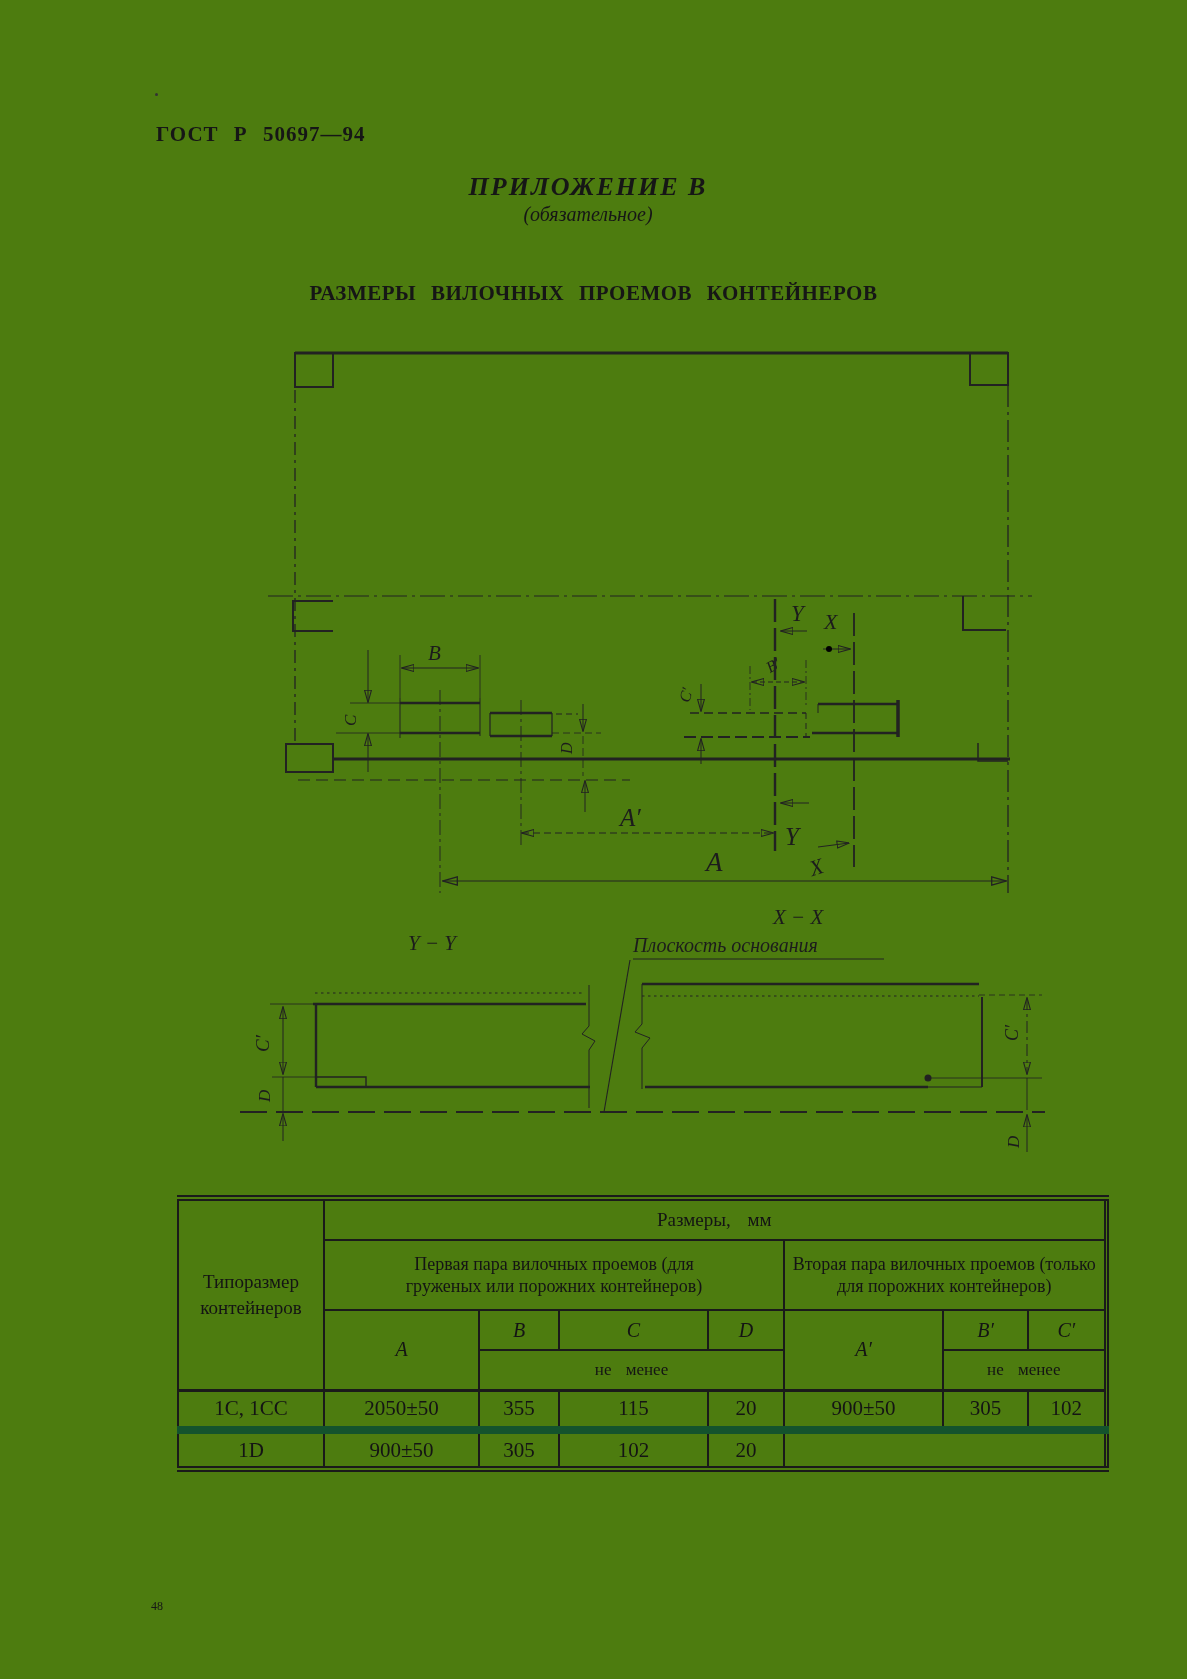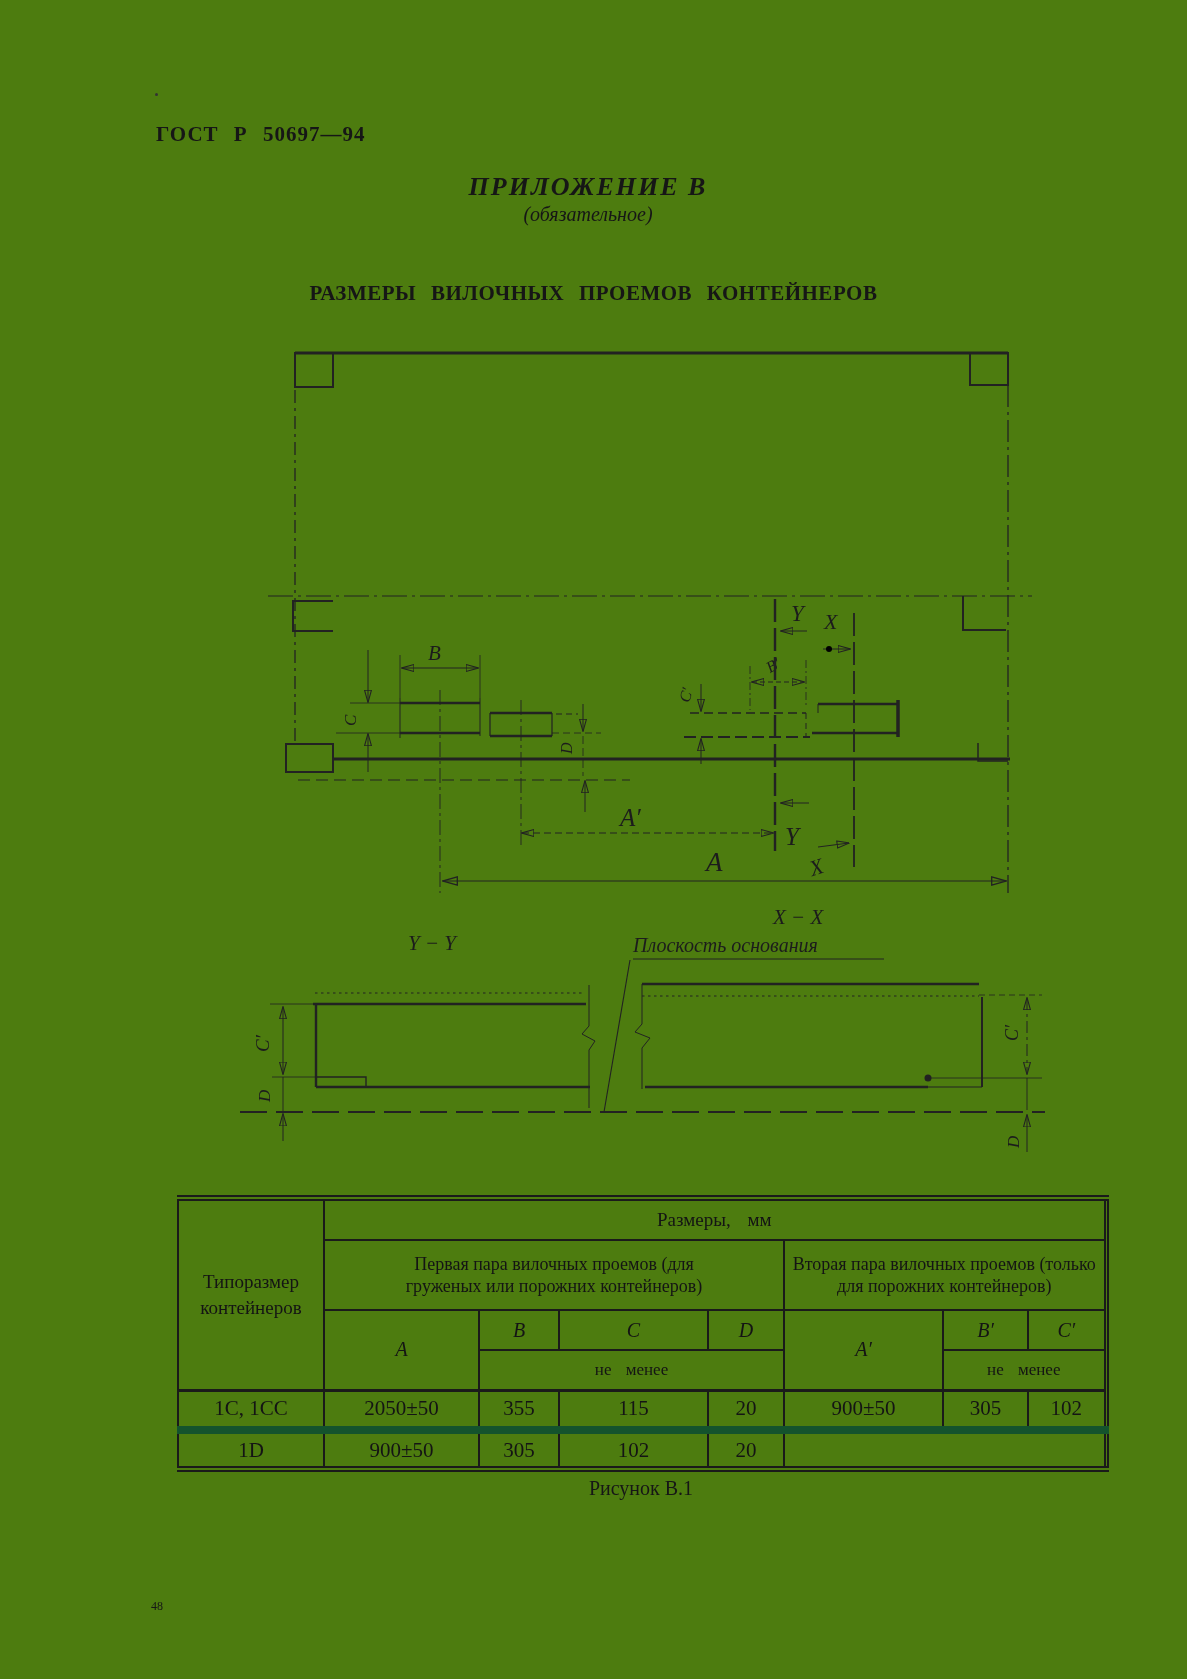--- a/index.html
+++ b/index.html
@@ -246,7 +246,6 @@
   </tbody>
     </table>
 
-  <div class="abs fig-caption">Рисунок В.1</div>
   <div class="abs page-num">48</div>
 </div>
 

